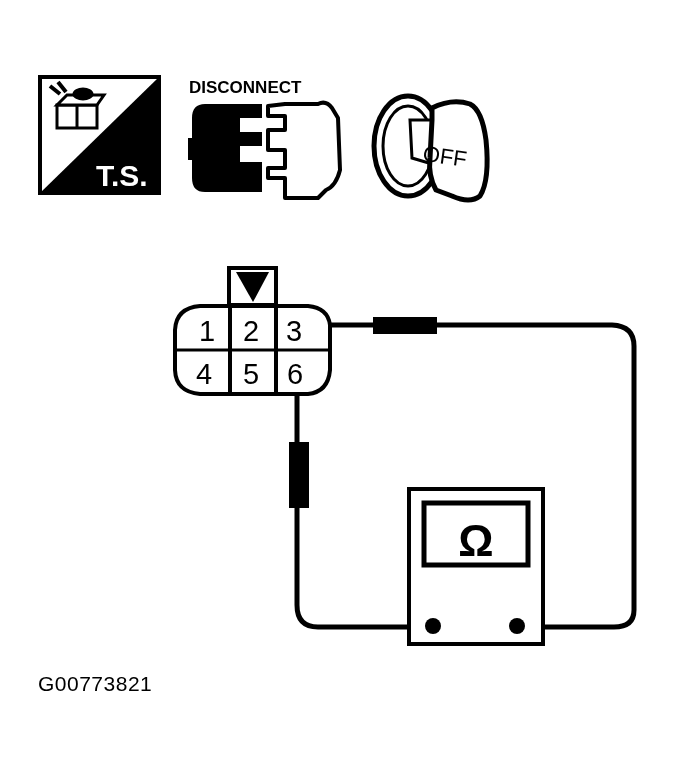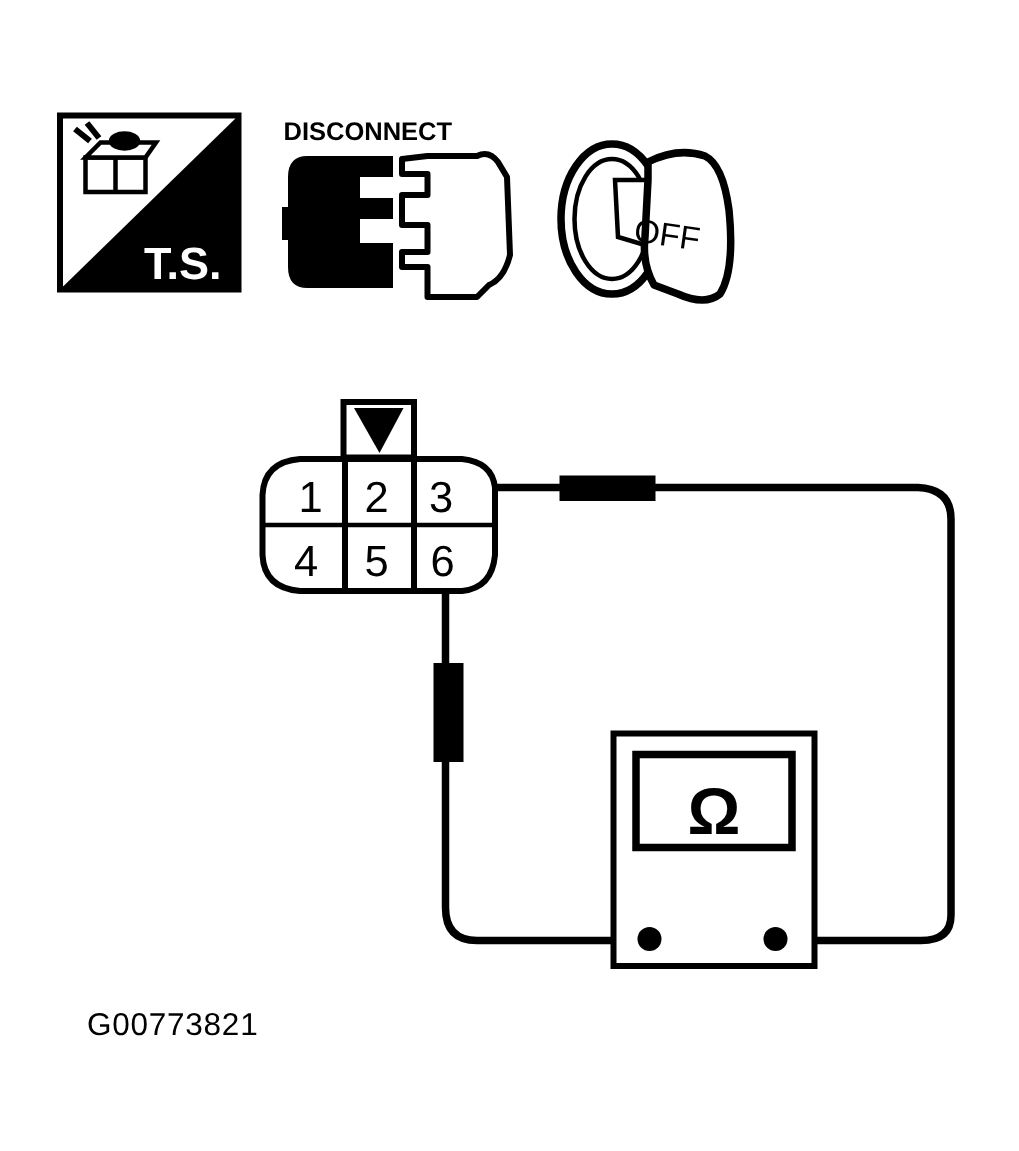--- a/index.html
+++ b/index.html
@@ -6,7 +6,7 @@
     body { width: 679px; height: 767px; position: relative; overflow: hidden; font-family: "Liberation Sans", sans-serif; }
     svg { position: absolute; left: 0; top: 0; }
     .lbl { font-family: "Liberation Sans", sans-serif; }
-    .figid { position: absolute; left: 38px; top: 672px; font-size: 21px; color: #000; font-family: "Liberation Sans", sans-serif; letter-spacing: 0.5px; margin-left: 20px; }
+    .figid { position: absolute; left: 38px; top: 672px; font-size: 21px; color: #000; font-family: "Liberation Sans", sans-serif; letter-spacing: 0.5px; }
   </style>
 </head>
 <body>

